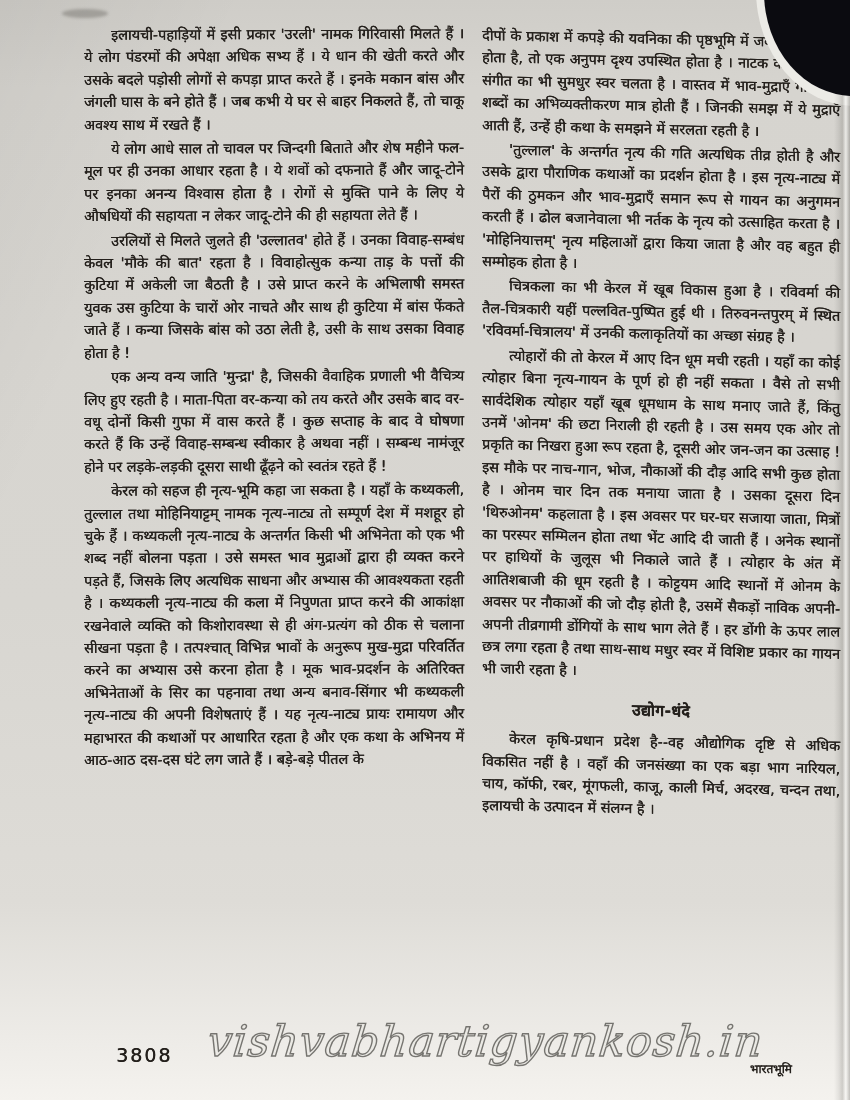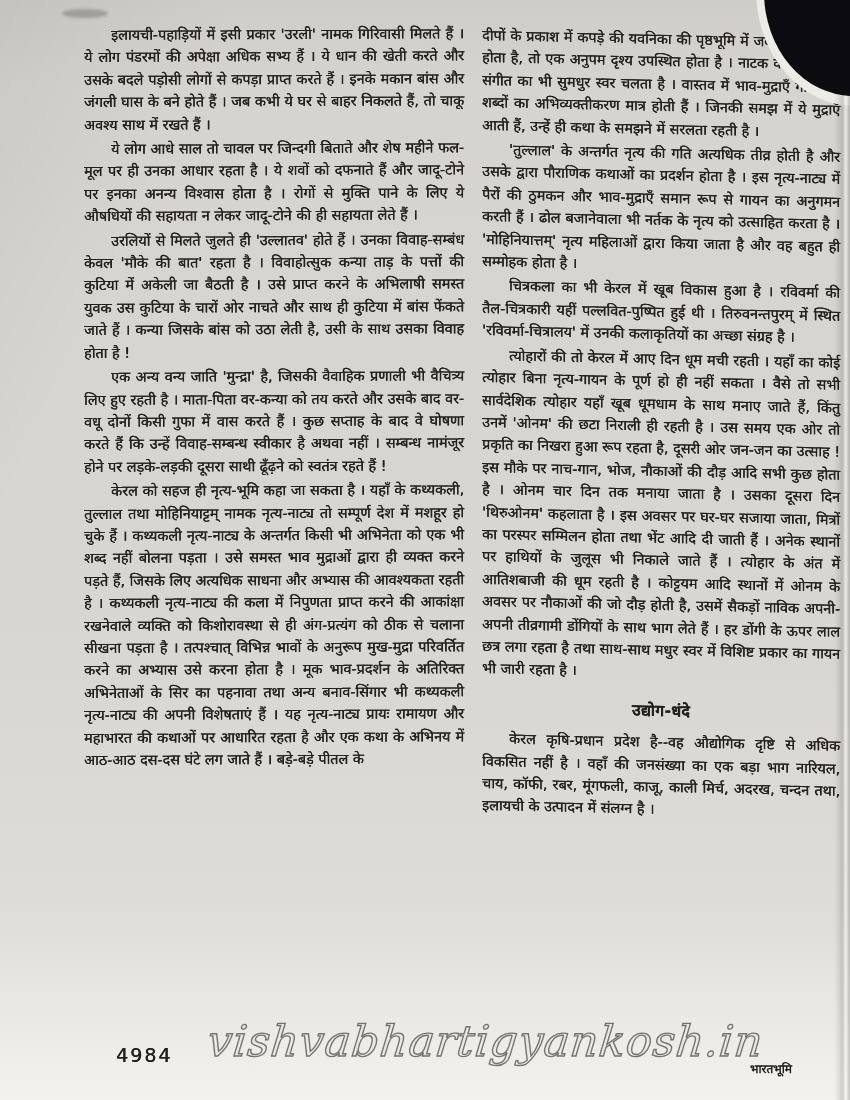--- a/index.html
+++ b/index.html
@@ -102,7 +102,7 @@
   </div>
 
   <div class="watermark">vishvabhartigyankosh.in</div>
-  <div class="page-number">4984</div>
+  <div class="page-number">3808</div>
   <div class="footer-title">भारतभूमि</div>
 
   <div class="corner-light"></div>

